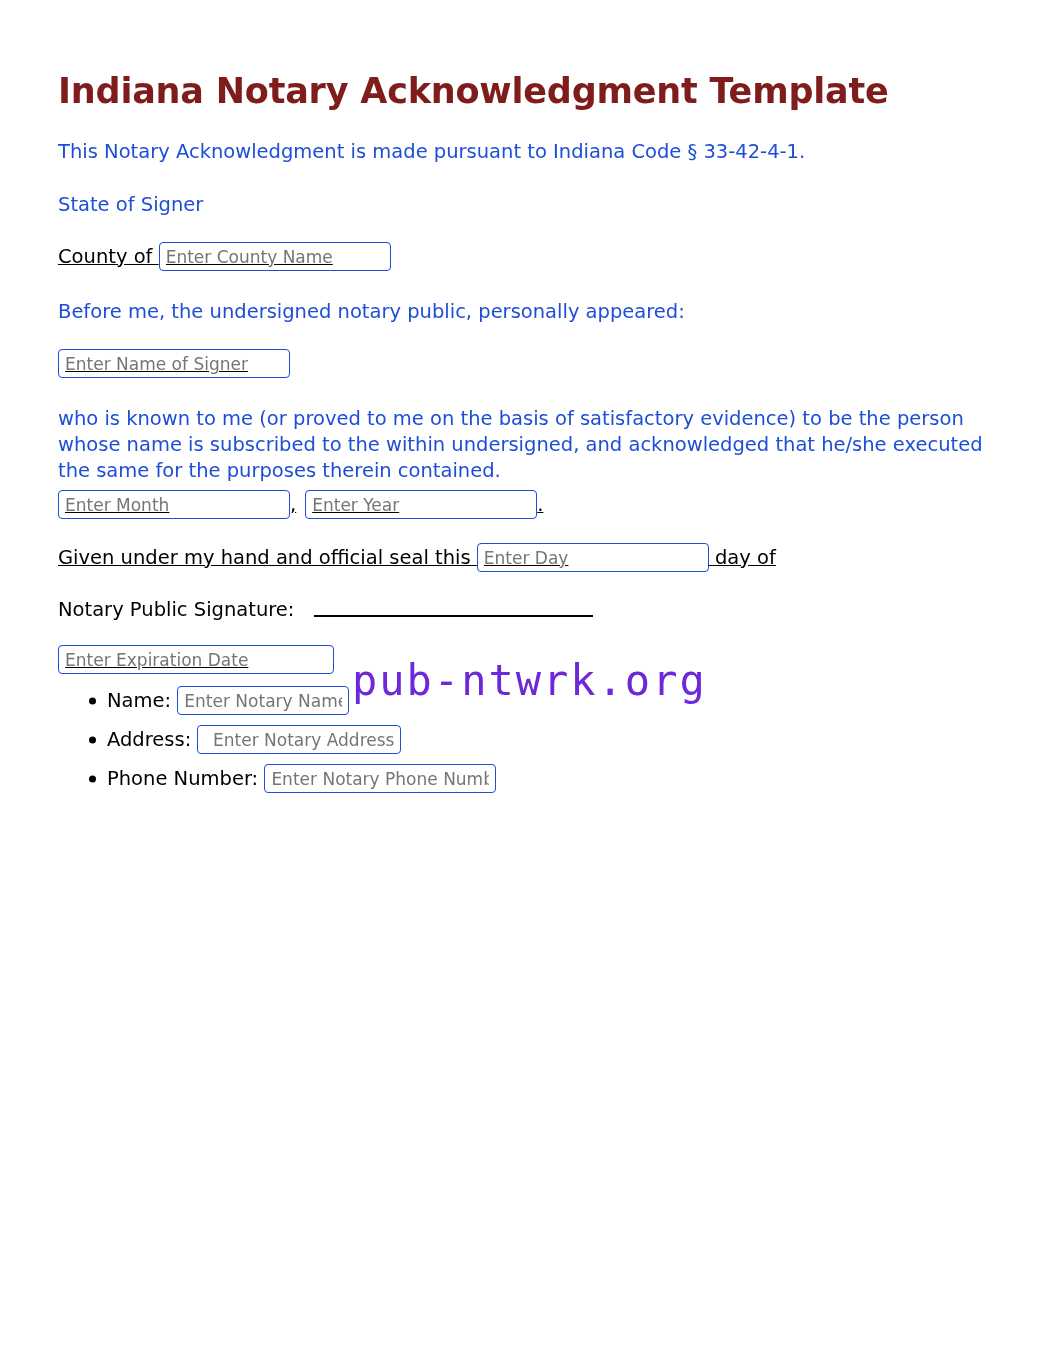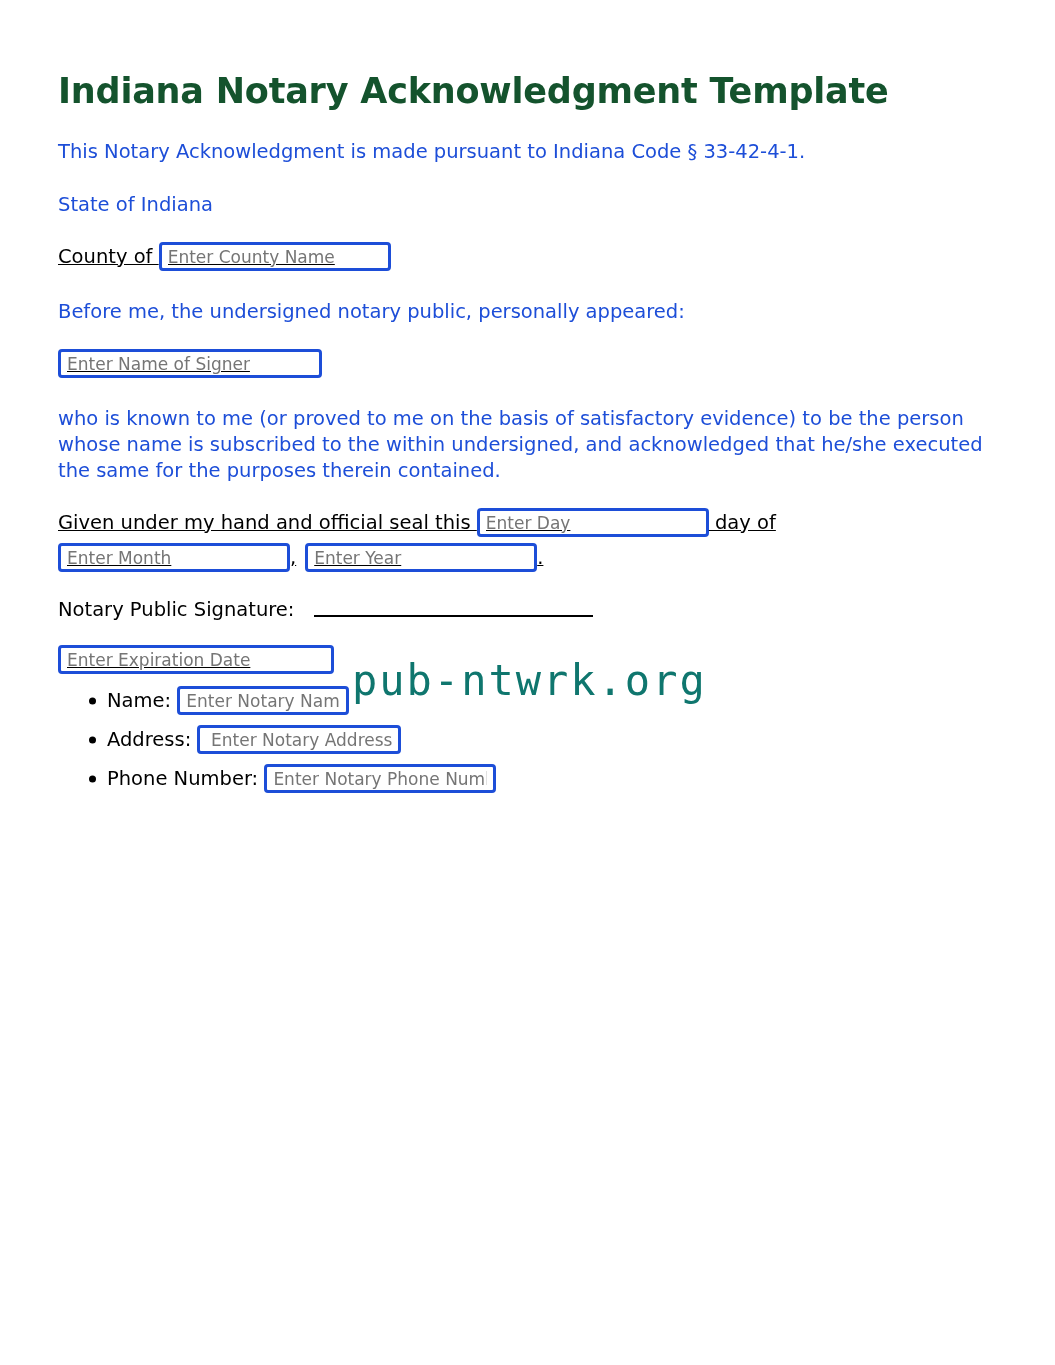--- a/index.html
+++ b/index.html
@@ -31,7 +31,7 @@
     letter-spacing: -0.2px;
     line-height: 1.1;
     margin: 14px 0 0 0;
-    color: #14532d;
+    color: #7f1d1d;
   }
   .para {
     font-size: 19.5px;

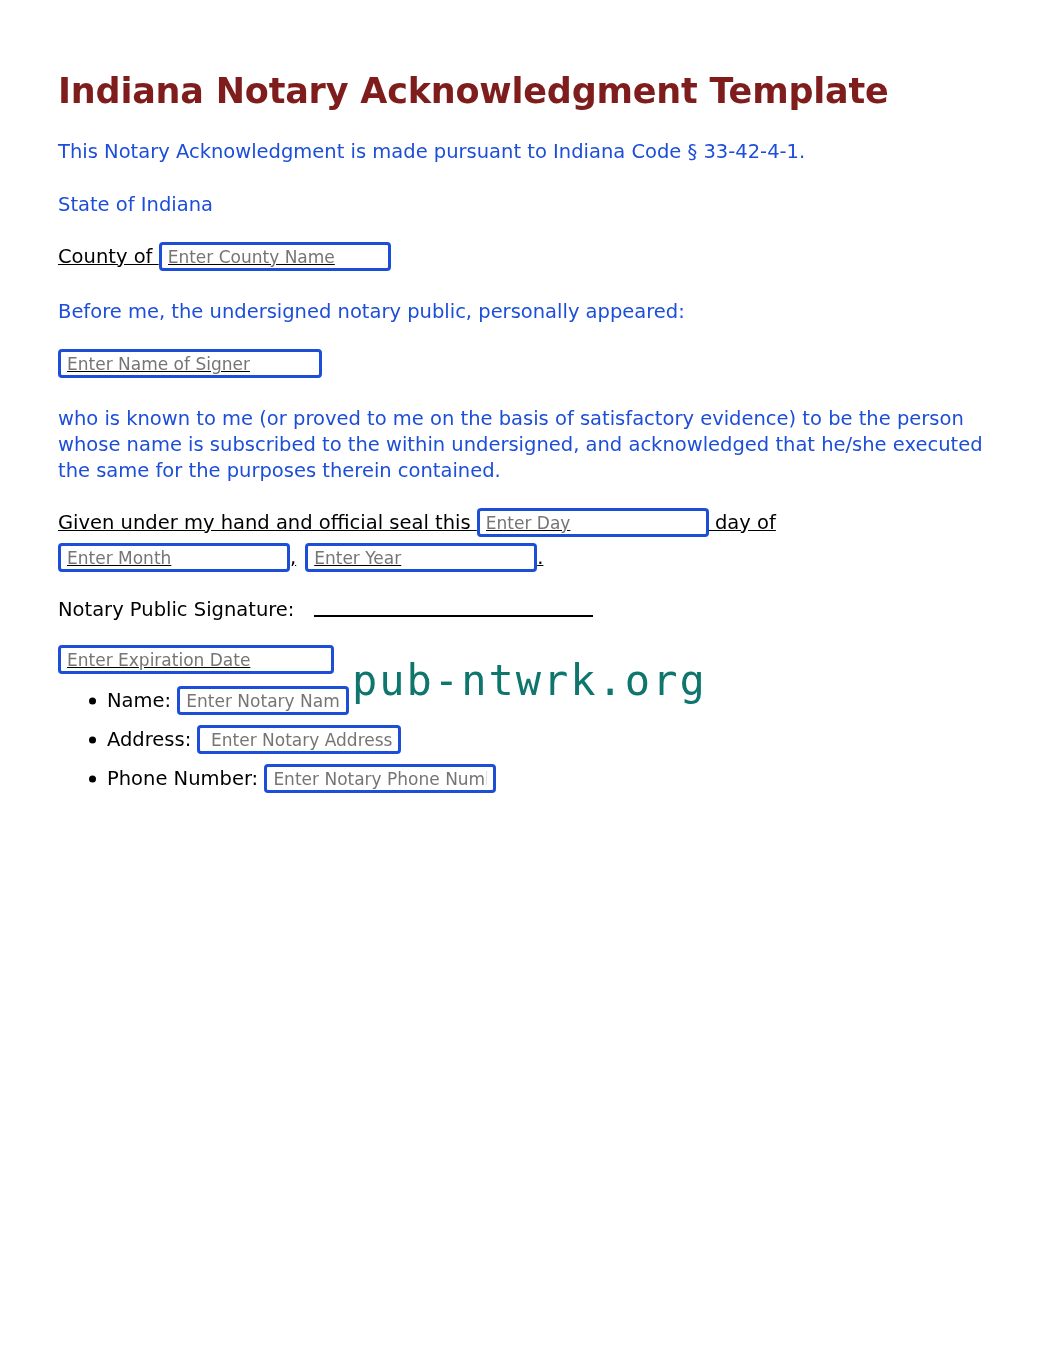--- a/index.html
+++ b/index.html
@@ -159,7 +159,7 @@
 
   <p class="para">This Notary Acknowledgment is made pursuant to Indiana Code § 33-42-4-1.</p>
 
-  <p class="para">State of Indiana</p>
+  <p class="para">State of Signer</p>
 
   <div class="line-row">
     <span>County of </span>

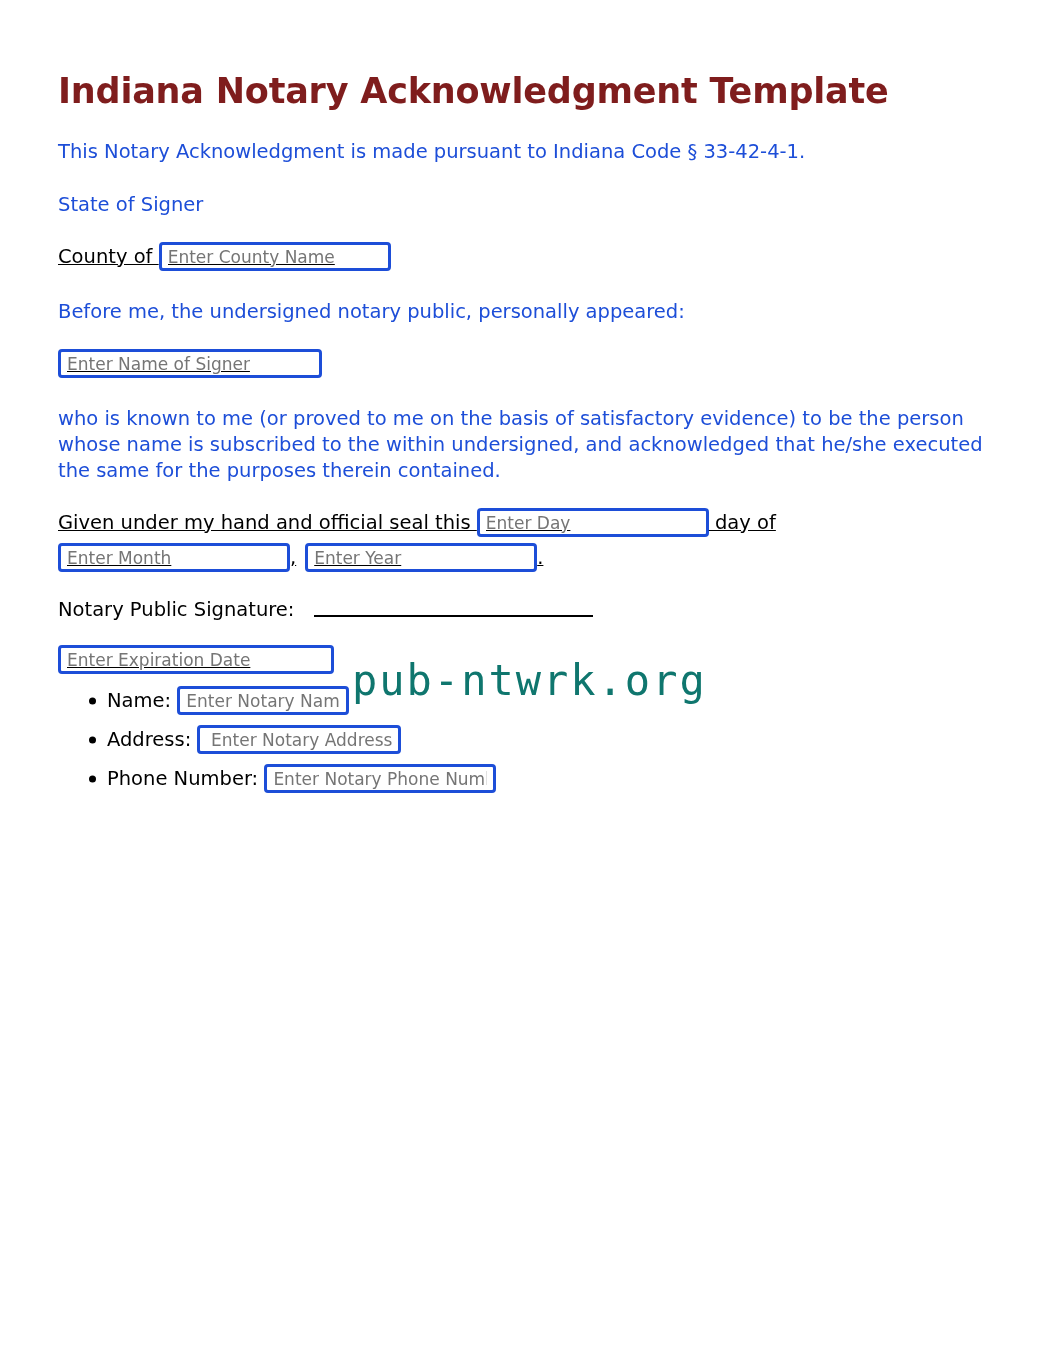--- a/index.html
+++ b/index.html
@@ -59,7 +59,7 @@
     font-size: 17px;
     color: #222;
     background: #ffffff;
-    border: 3px solid #1d4ed8;
+    border: 1px solid #1d4ed8;
     border-radius: 4px;
     padding: 3px 6px;
     box-sizing: border-box;

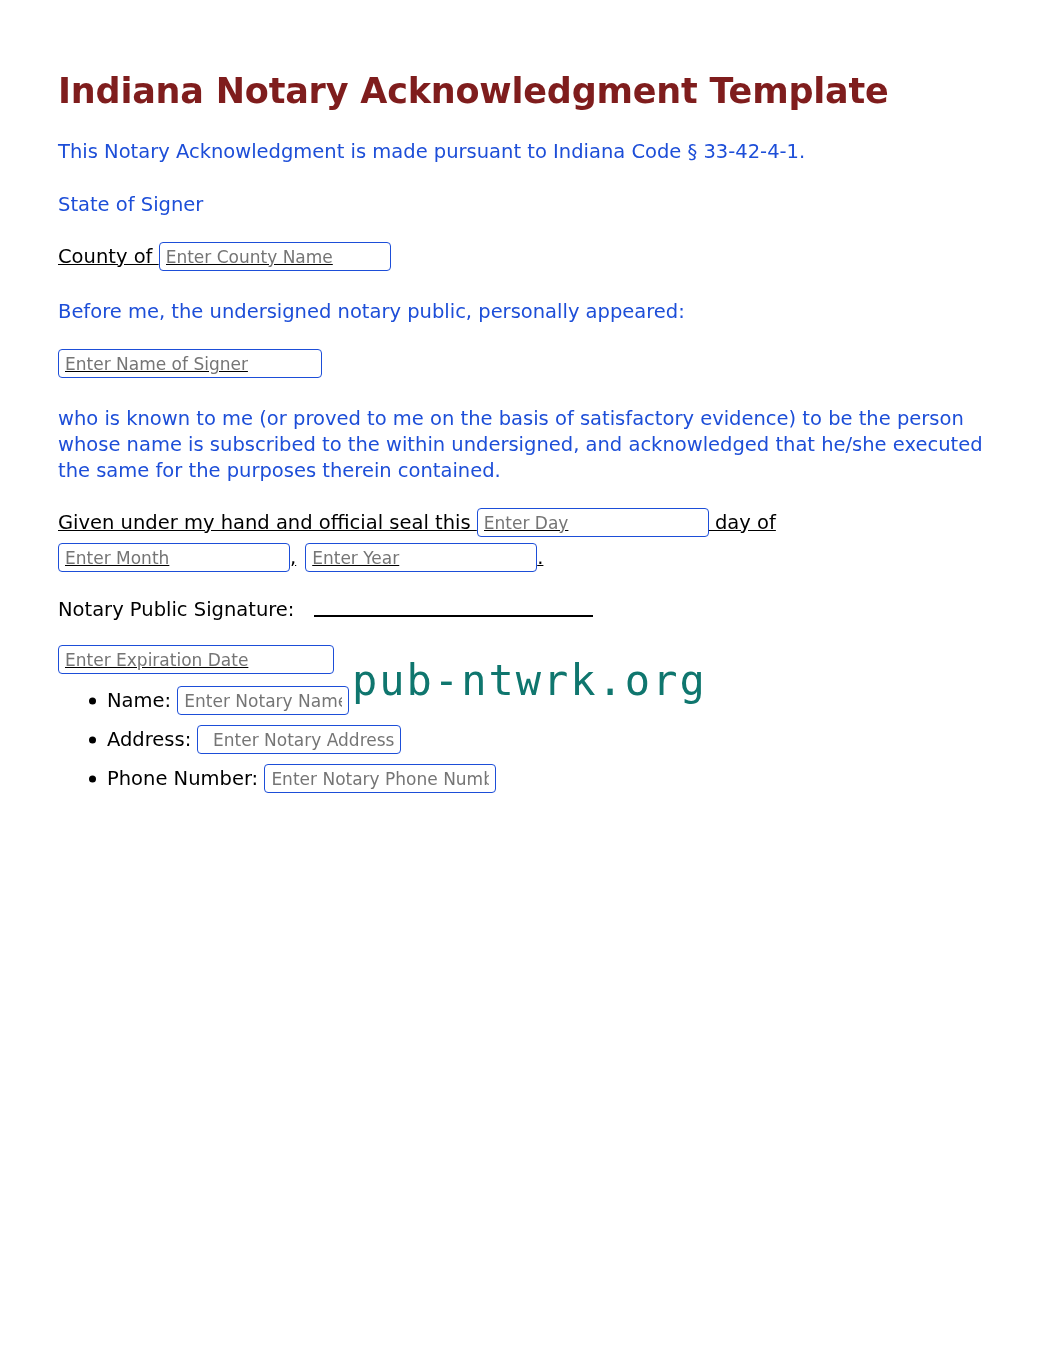--- a/index.html
+++ b/index.html
@@ -72,7 +72,7 @@
     opacity: 1;
   }
   .w-county   { width: 232px; }
-  .w-signer   { width: 264px; }
+  .w-signer   { width: 232px; }
   .w-day      { width: 232px; }
   .w-month    { width: 232px; }
   .w-year     { width: 232px; }

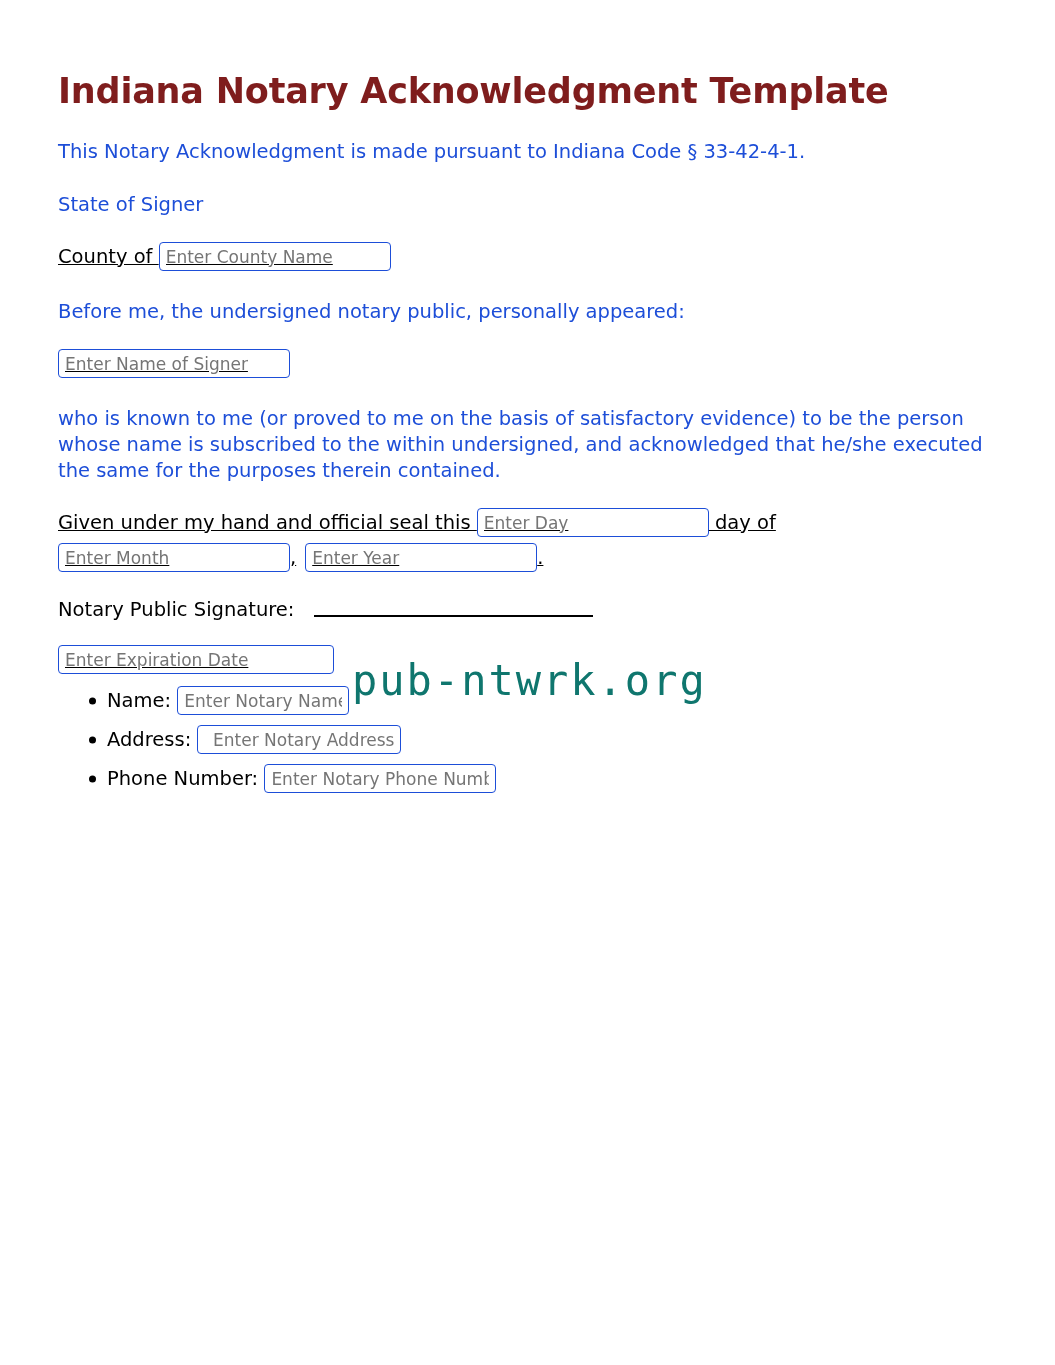--- a/index.html
+++ b/index.html
@@ -174,18 +174,18 @@
 
   <p class="para block">who is known to me (or proved to me on the basis of satisfactory evidence) to be the person whose name is subscribed to the within undersigned, and acknowledged that he/she executed the same for the purposes therein contained.</p>
 
-  <div class="line-row">
-    <span>Given under my hand and official seal this </span>
-    <input class="tf w-day" type="text" placeholder="Enter Day" style="">
-    <span> day of</span>
-  </div>
-
   <div class="line-row" style="margin-top:6px;">
     <input class="tf w-month" type="text" placeholder="Enter Month" style="">
     <span>,</span>
     <span style="width:9px;"></span>
     <input class="tf w-year" type="text" placeholder="Enter Year" style="">
     <span>.</span>
+  </div>
+
+  <div class="line-row">
+    <span>Given under my hand and official seal this </span>
+    <input class="tf w-day" type="text" placeholder="Enter Day" style="">
+    <span> day of</span>
   </div>
 
   <div class="sig-row">

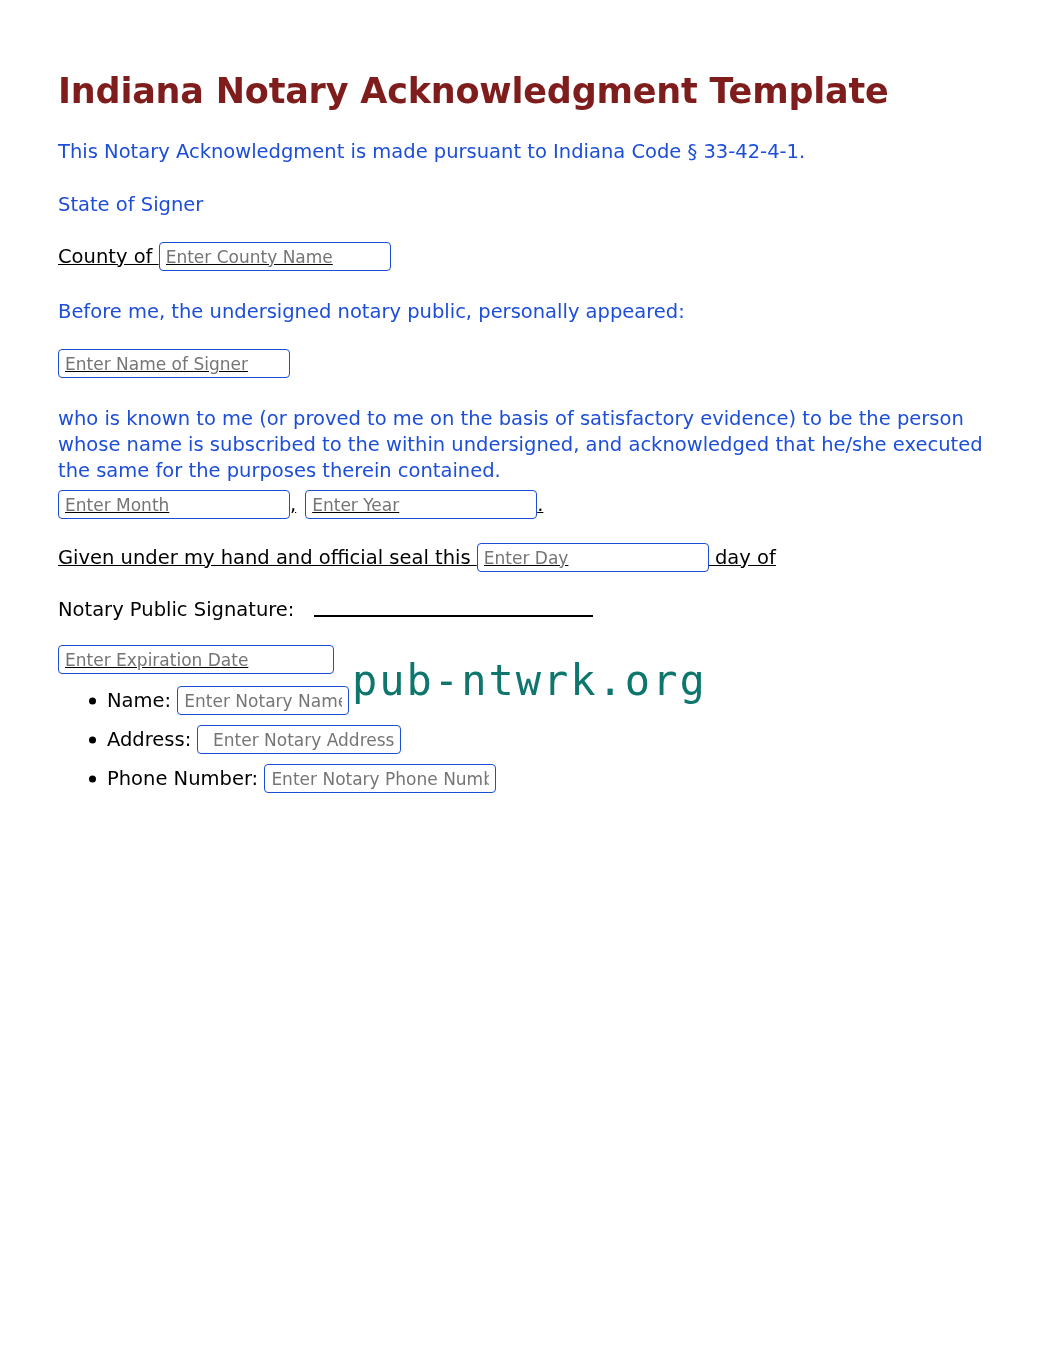--- a/index.html
+++ b/index.html
@@ -143,7 +143,7 @@
     font-family: "DejaVu Sans Mono", "Liberation Mono", monospace;
     font-size: 42px;
     letter-spacing: 2px;
-    color: #0f766e;
+    color: #6d28d9;
     white-space: pre;
     pointer-events: none;
     z-index: 5;

